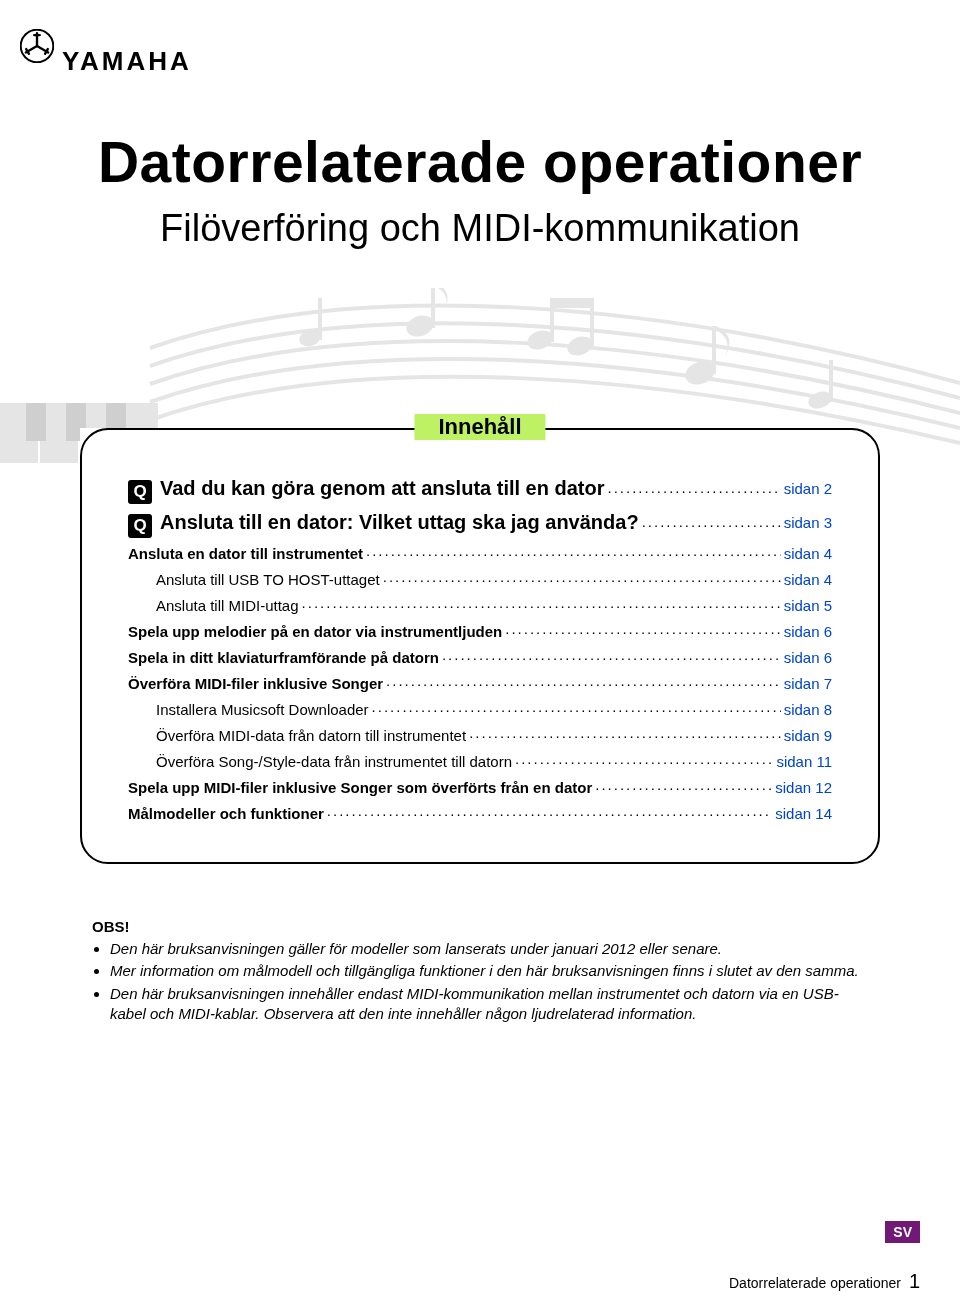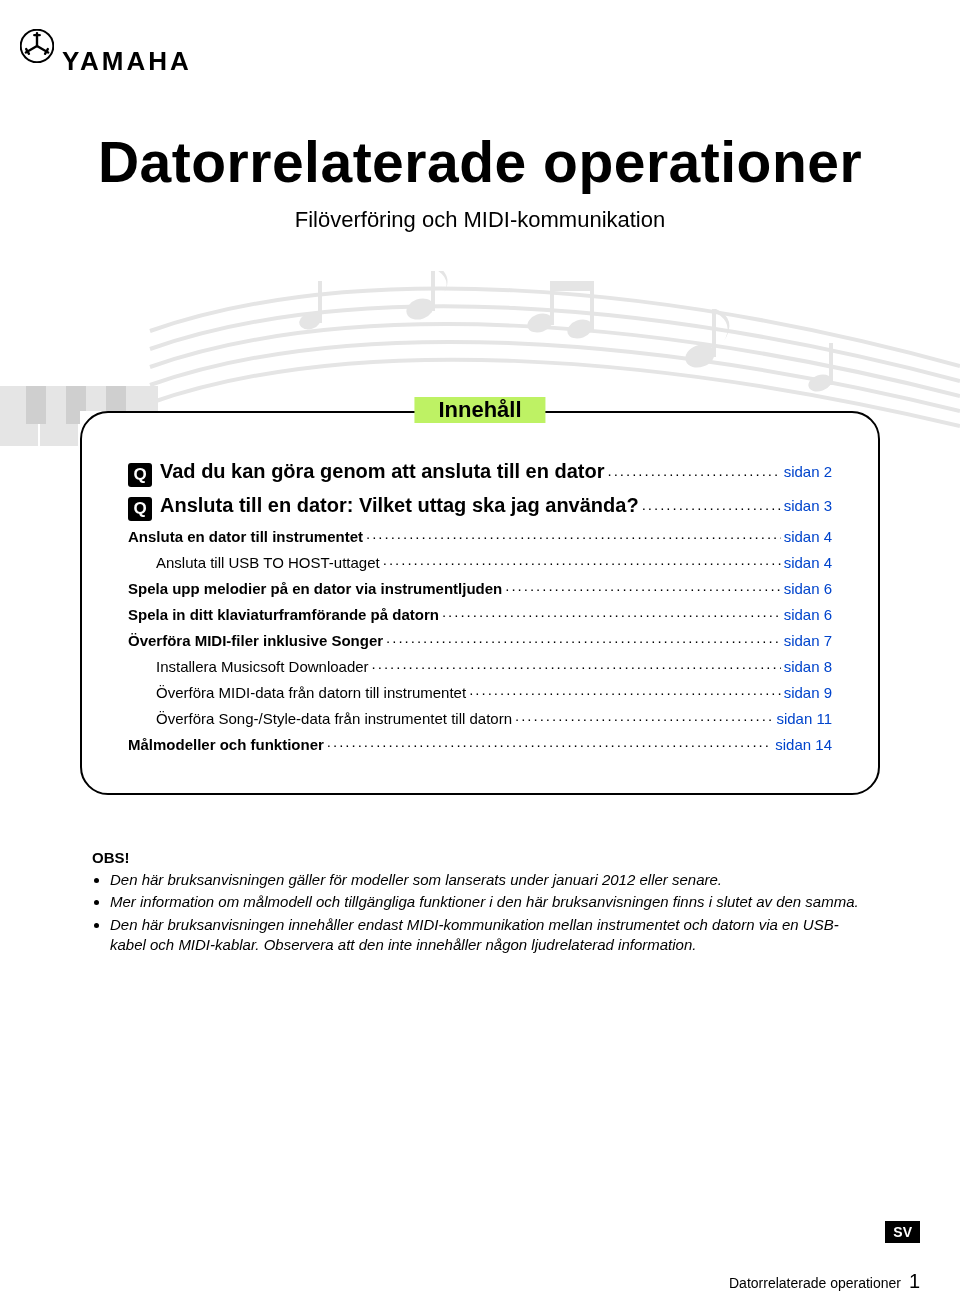--- a/index.html
+++ b/index.html
@@ -35,7 +35,7 @@
     font-family: Arial, Helvetica, sans-serif;
   }
   .sub-title {
-    font-size: 22px;
+    font-size: 38px;
     font-weight: 400;
     text-align: center;
     margin-top: 12px;

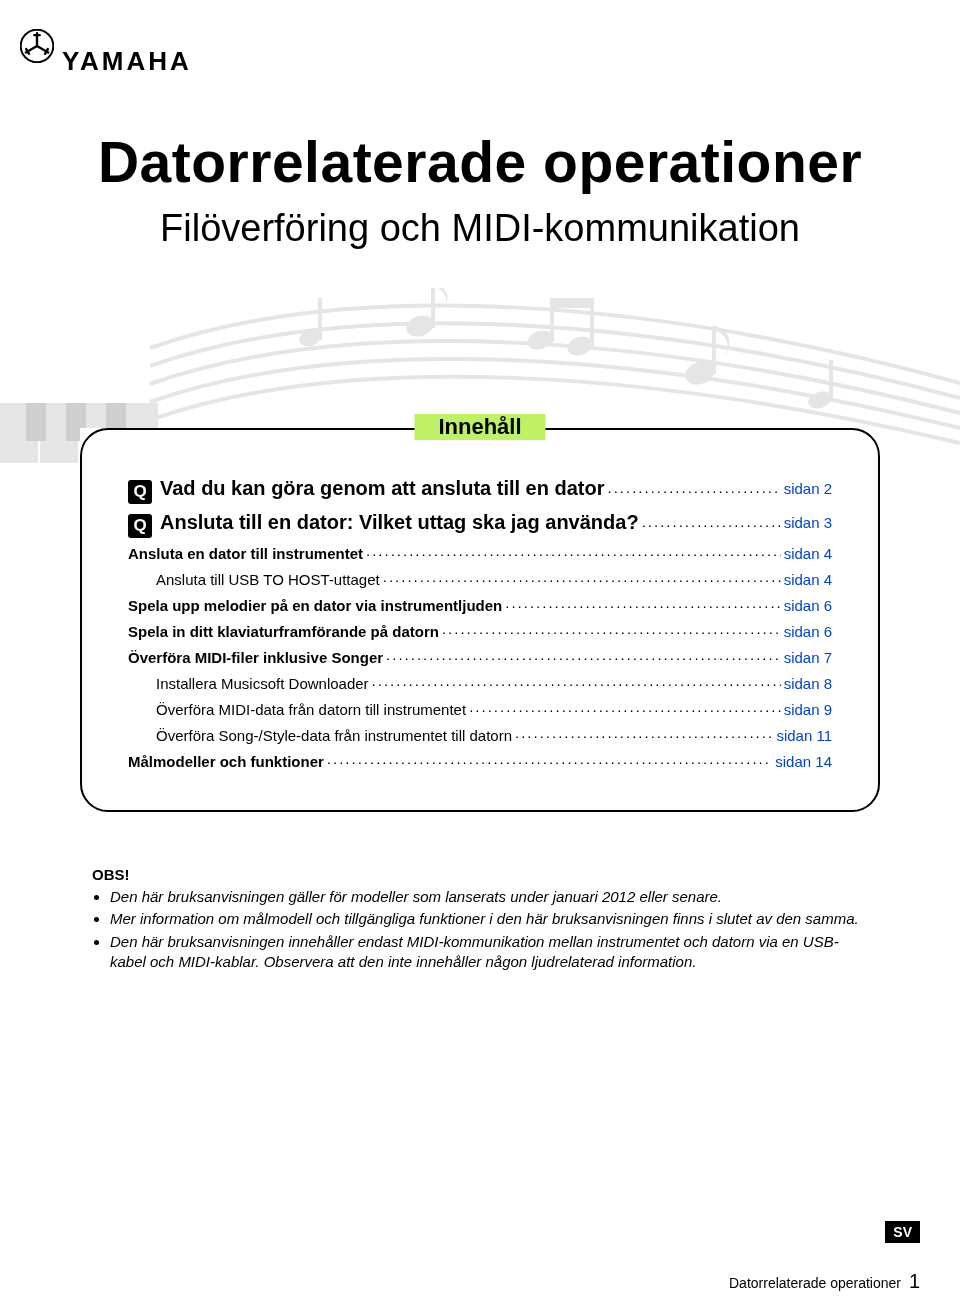--- a/index.html
+++ b/index.html
@@ -235,6 +235,11 @@
           <span class="toc-dots"></span>
           <span class="toc-link">sidan 4</span>
         </div>
+        <div class="toc-row sub">
+          <span class="toc-label">Ansluta till MIDI-uttag</span>
+          <span class="toc-dots"></span>
+          <span class="toc-link">sidan 5</span>
+        </div>
         <div class="toc-row bold">
           <span class="toc-label">Spela upp melodier på en dator via instrumentljuden</span>
           <span class="toc-dots"></span>

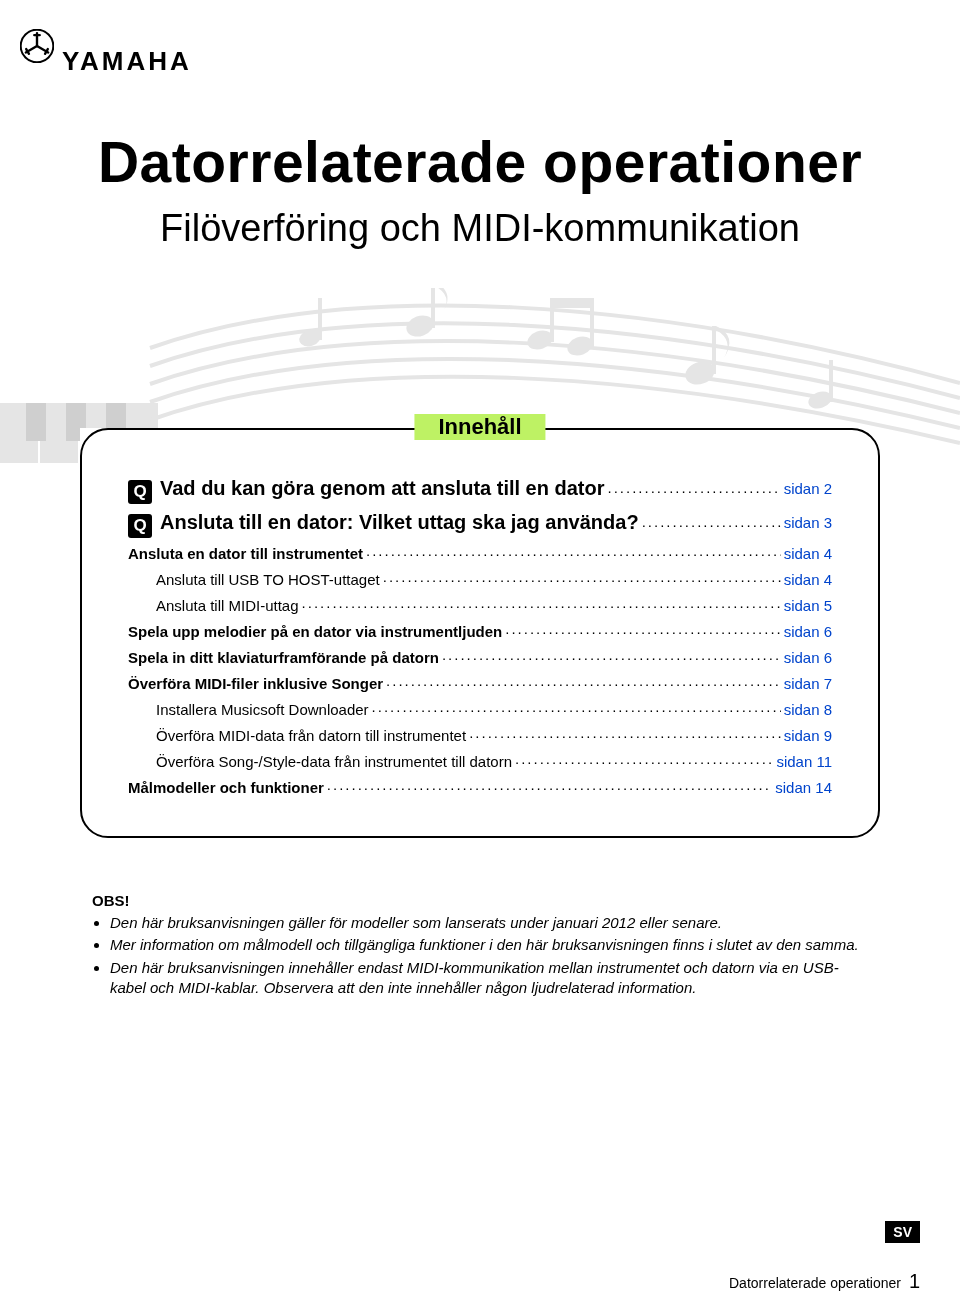--- a/index.html
+++ b/index.html
@@ -271,6 +271,11 @@
           <span class="toc-link">sidan 11</span>
         </div>
         <div class="toc-row bold">
+          <span class="toc-label">Spela upp MIDI-filer inklusive Songer som överförts från en dator</span>
+          <span class="toc-dots"></span>
+          <span class="toc-link">sidan 12</span>
+        </div>
+        <div class="toc-row bold">
           <span class="toc-label">Målmodeller och funktioner</span>
           <span class="toc-dots"></span>
           <span class="toc-link">sidan 14</span>

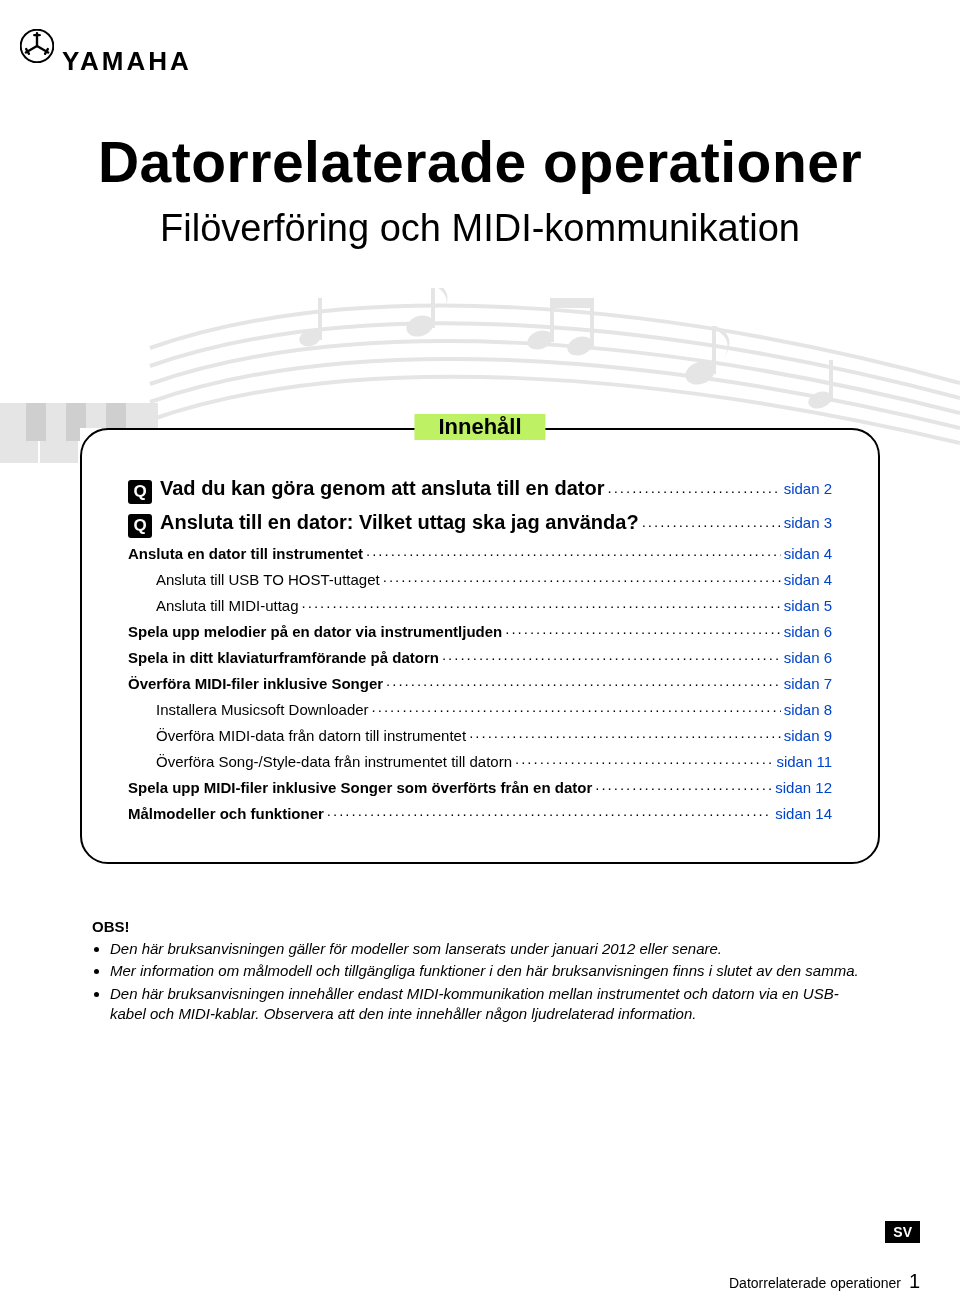--- a/index.html
+++ b/index.html
@@ -129,7 +129,7 @@
   }
   .lang-badge {
     display: inline-block;
-    background: #000000;
+    background: #701a75;
     color: #fff;
     font-weight: 700;
     font-size: 14px;

